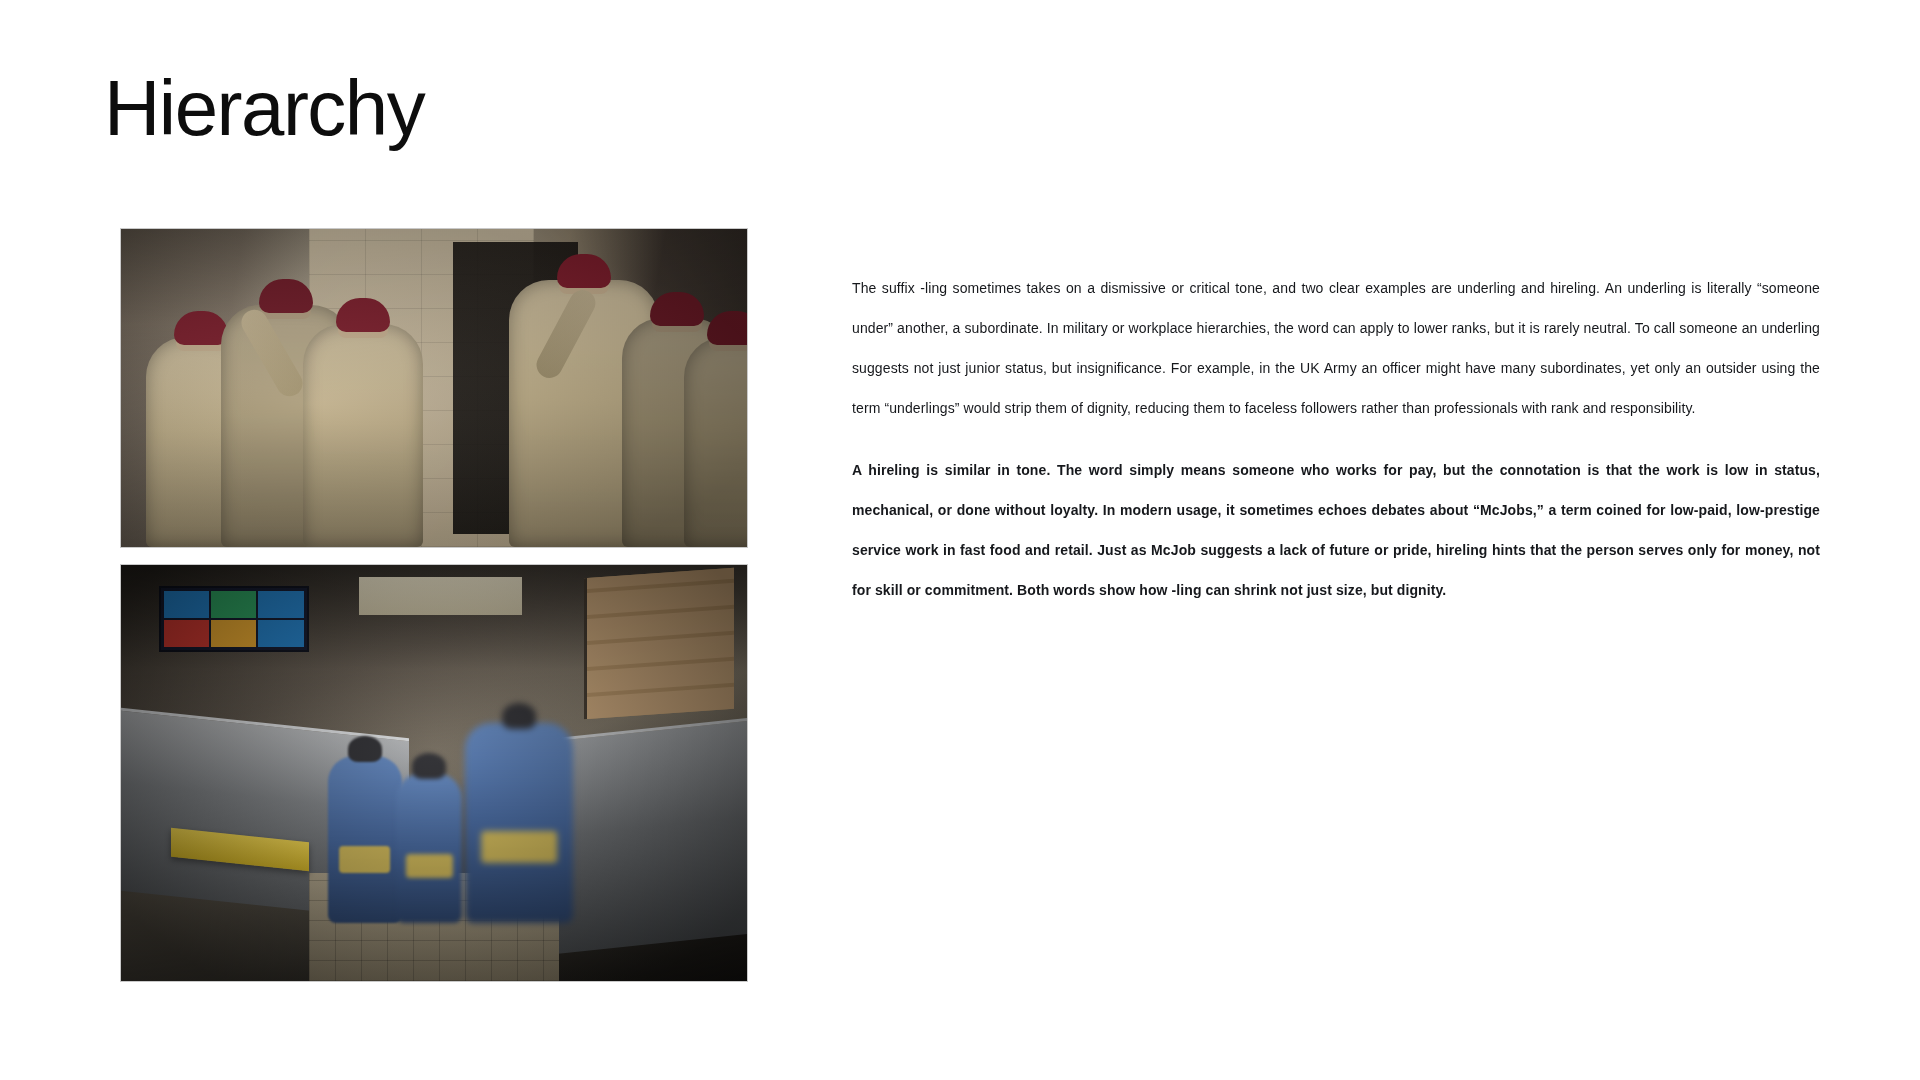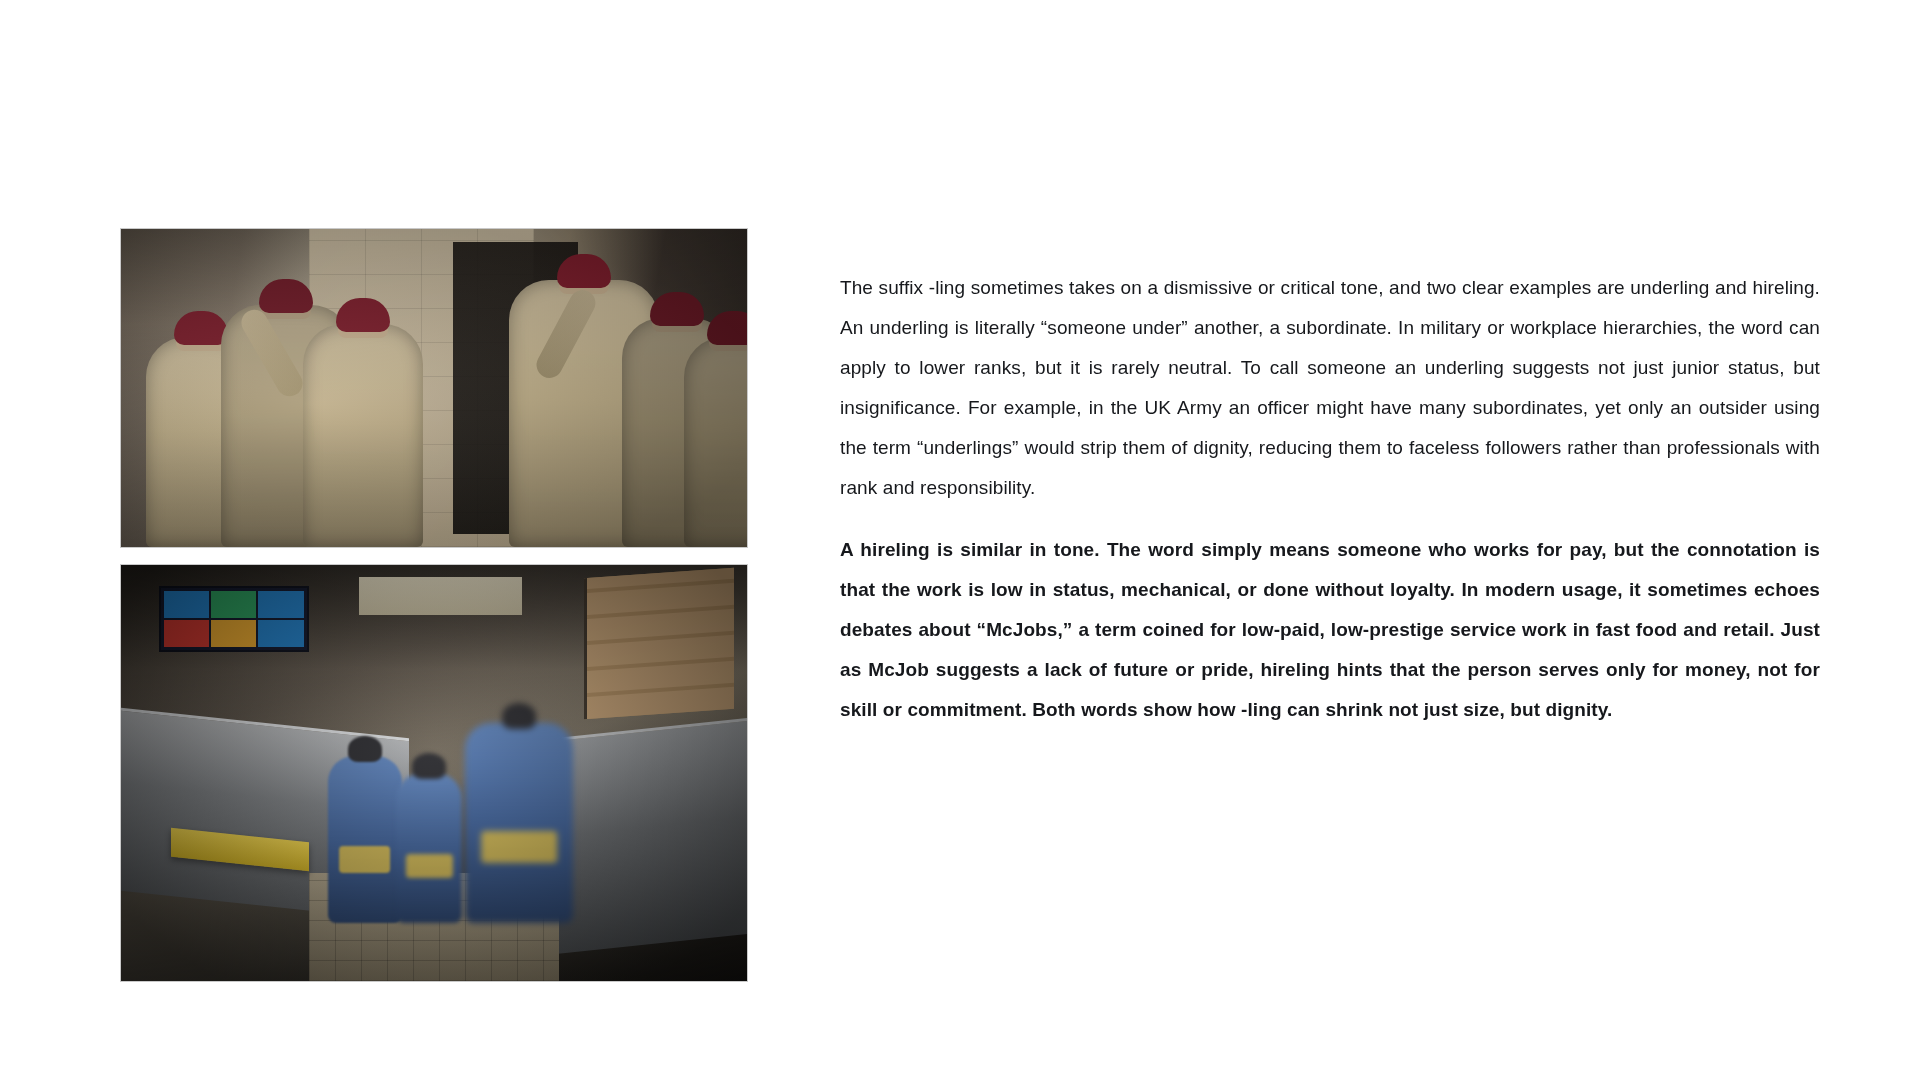--- a/index.html
+++ b/index.html
@@ -207,6 +207,7 @@
 
 <div class="slide">
 
+  <div class="title">Hierarchy</div>
 
   <div class="images">
 

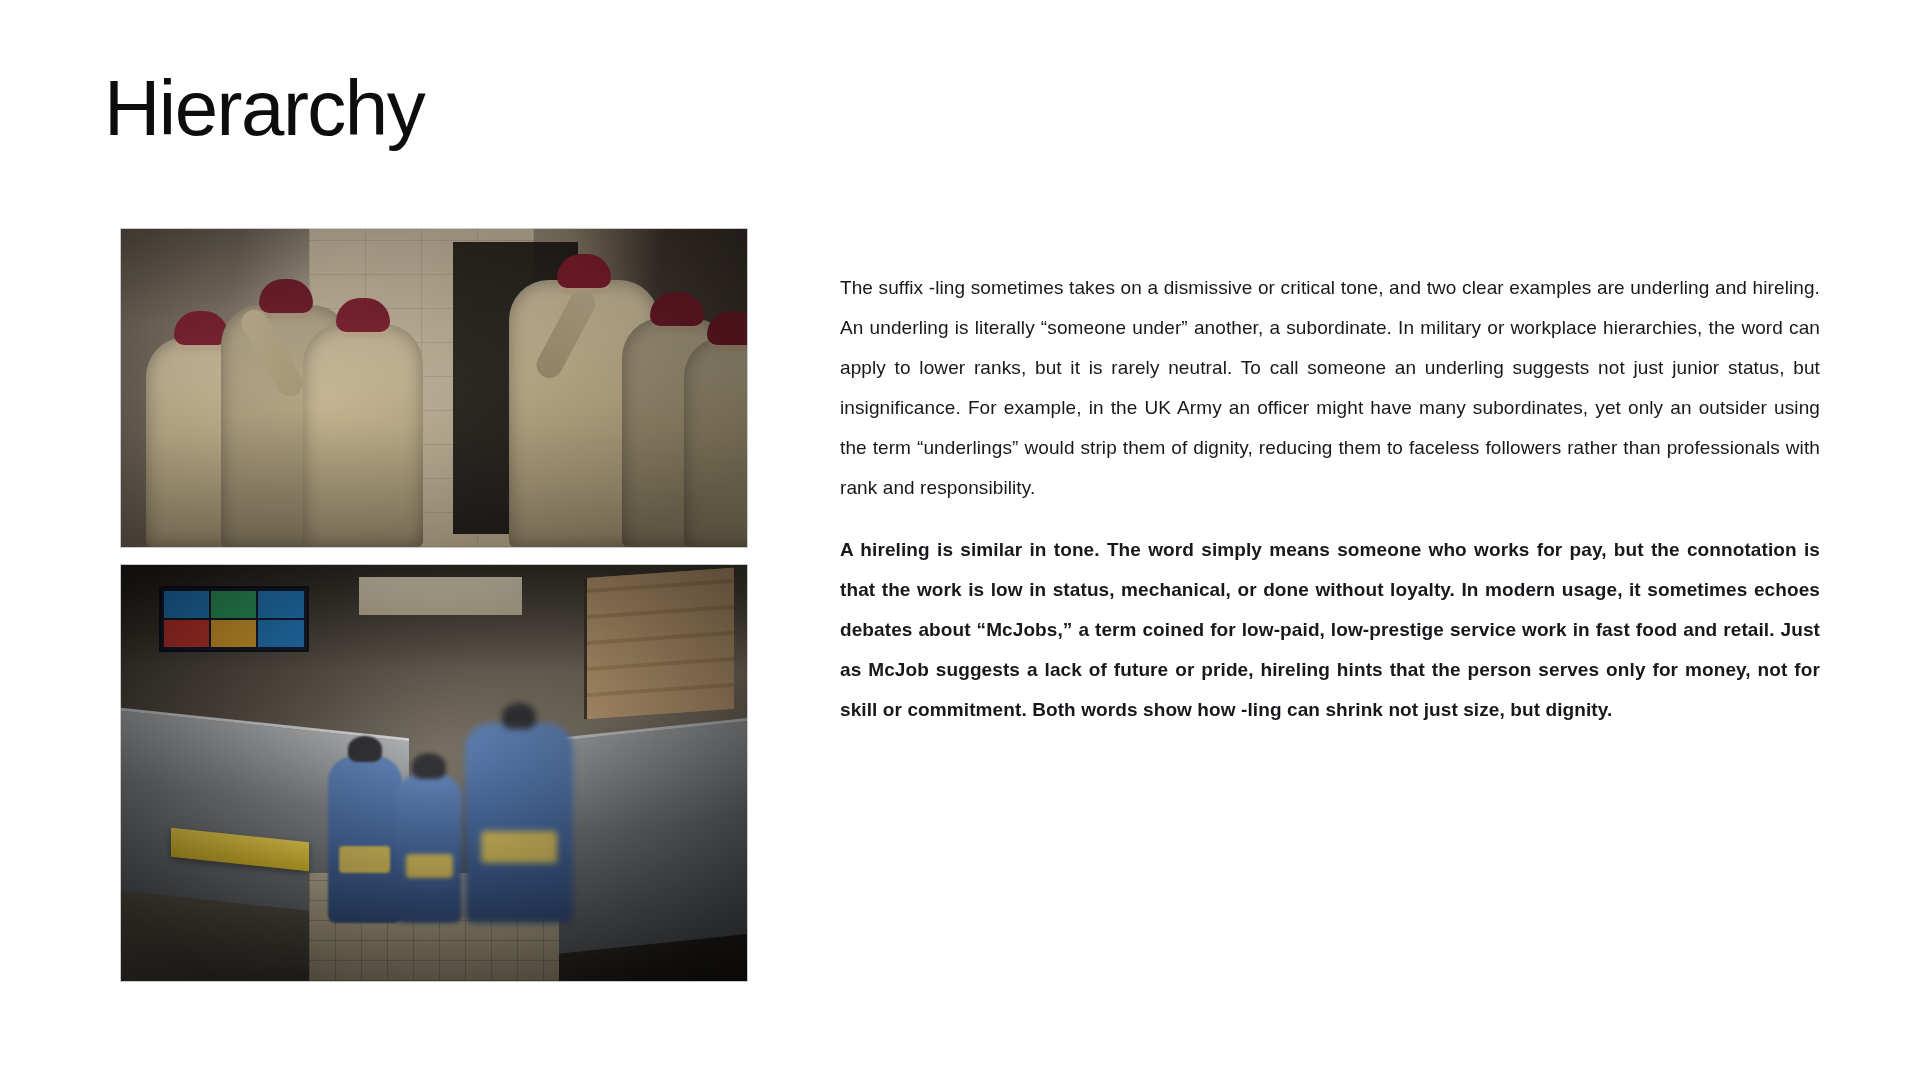--- a/index.html
+++ b/index.html
@@ -192,11 +192,11 @@
     width: 980px;
   }
   .para {
-    font-size: 19px;
+    font-size: 14px;
     line-height: 40px;
     color: #16181c;
     text-align: justify;
-    margin: 0 0 22px 0;
+    margin: 0 0 22px 12px;
     font-family: "Liberation Sans", sans-serif;
     letter-spacing: 0.1px;
   }

